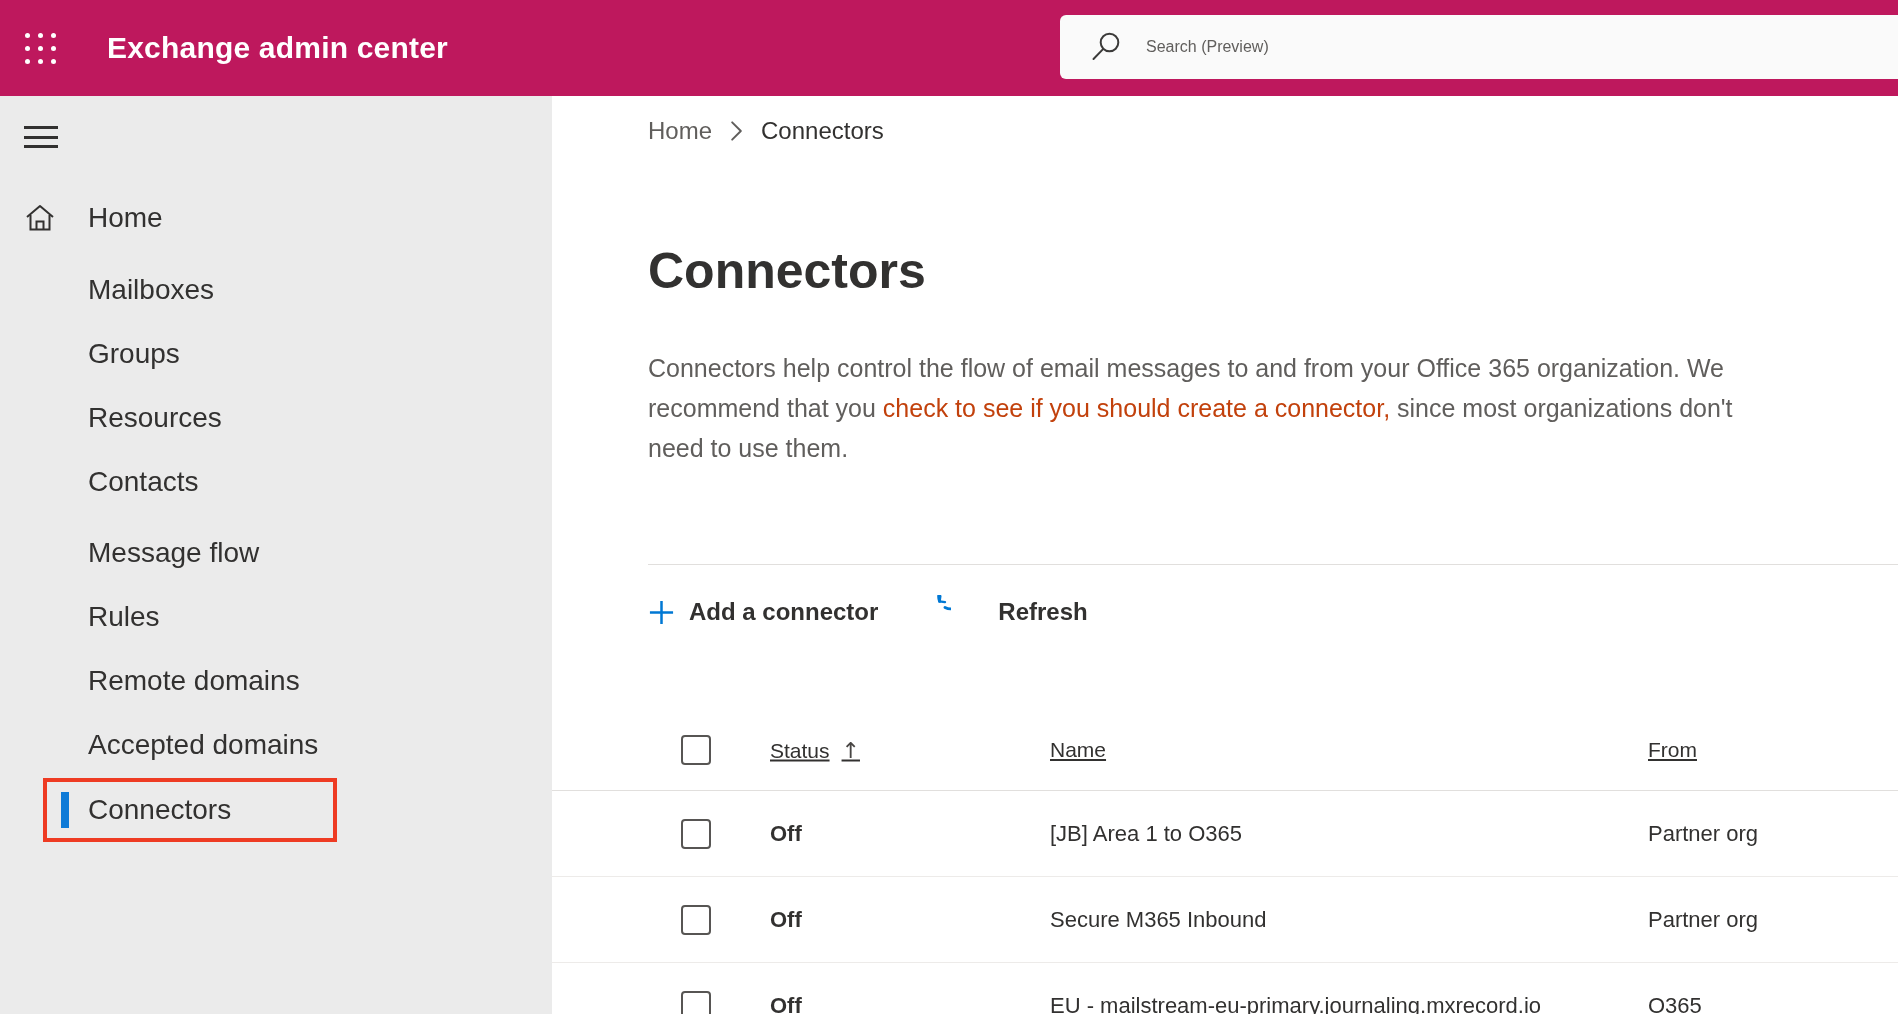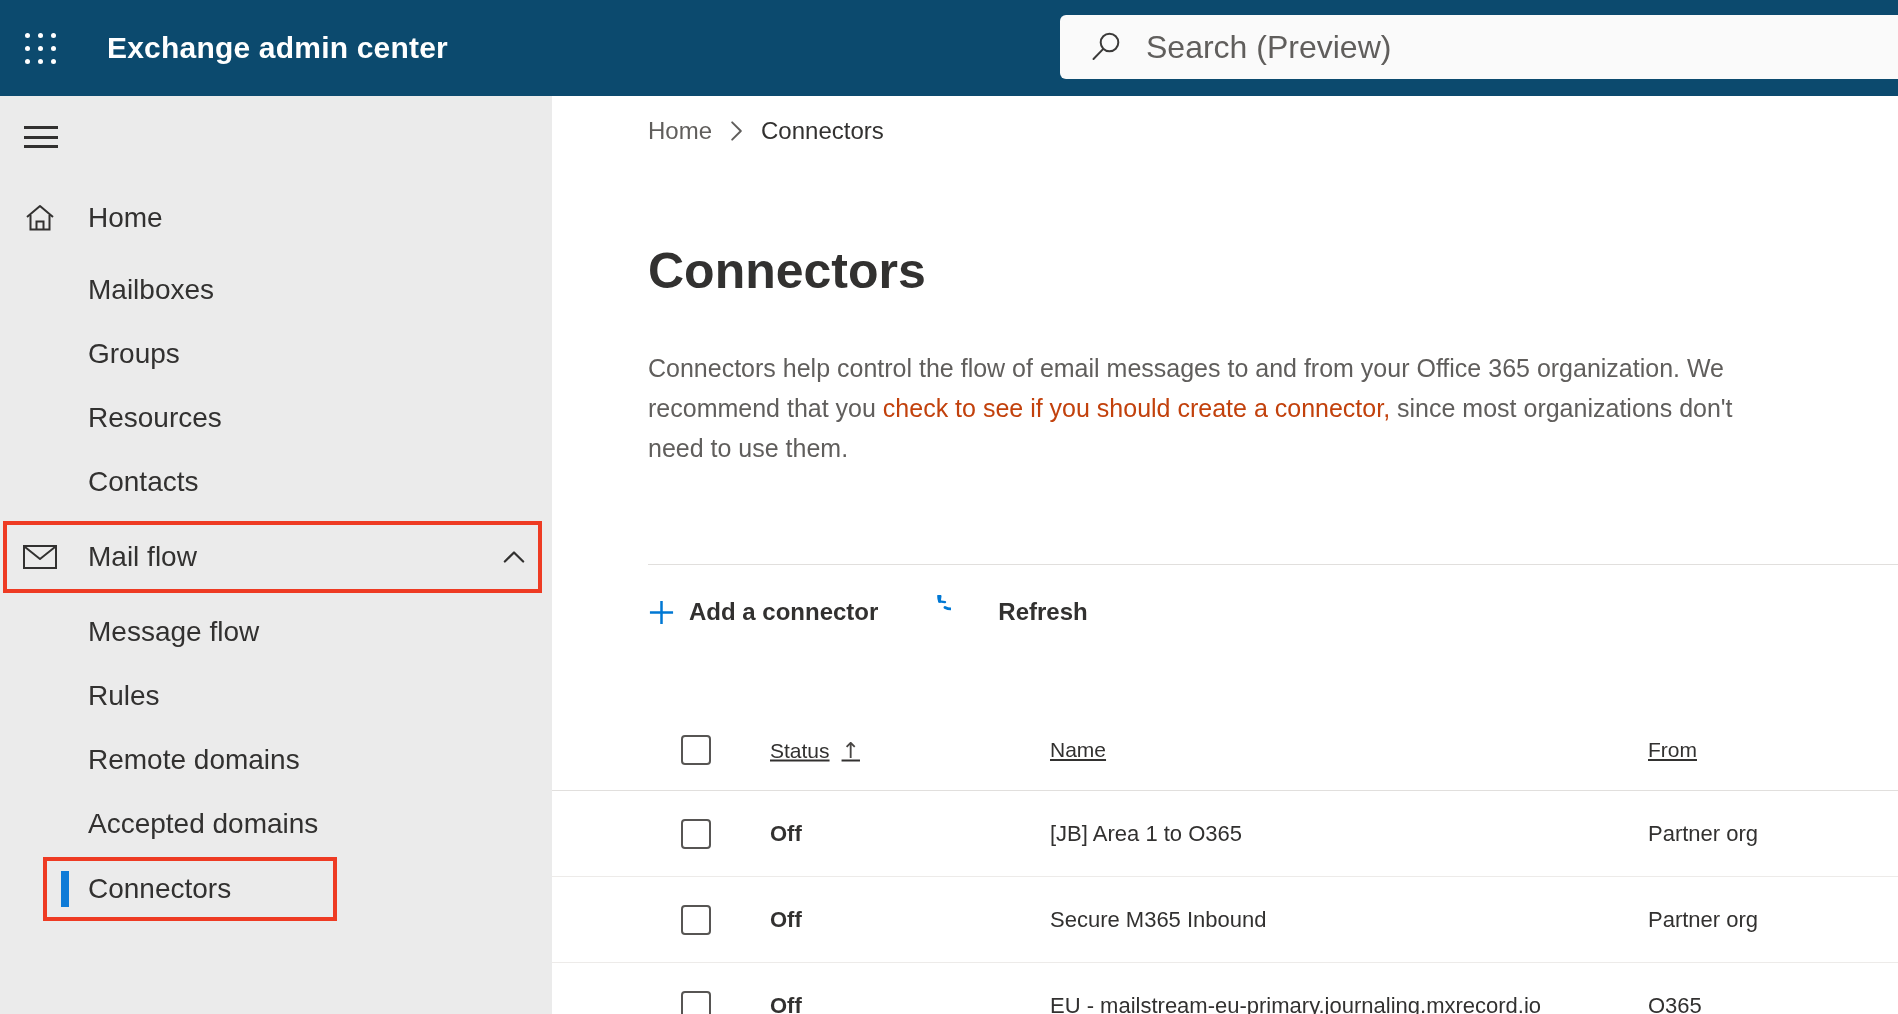--- a/index.html
+++ b/index.html
@@ -7,7 +7,7 @@
               font-family:"Liberation Sans","DejaVu Sans",sans-serif; color:#323130; }
 
   
-  .topbar { position:absolute; left:0; top:0; width:1898px; height:96px; background:#0c4a6e; }
+  .topbar { position:absolute; left:0; top:0; width:1898px; height:96px; background:#be185d; }
   .waffle { position:absolute; left:12px; top:20px; width:56px; height:56px; background:none; border:none; cursor:pointer;
             display:flex; align-items:center; justify-content:center; }
   .waffle .dots { display:grid; grid-template-columns:repeat(3,5px); grid-template-rows:repeat(3,5px); gap:8px; }

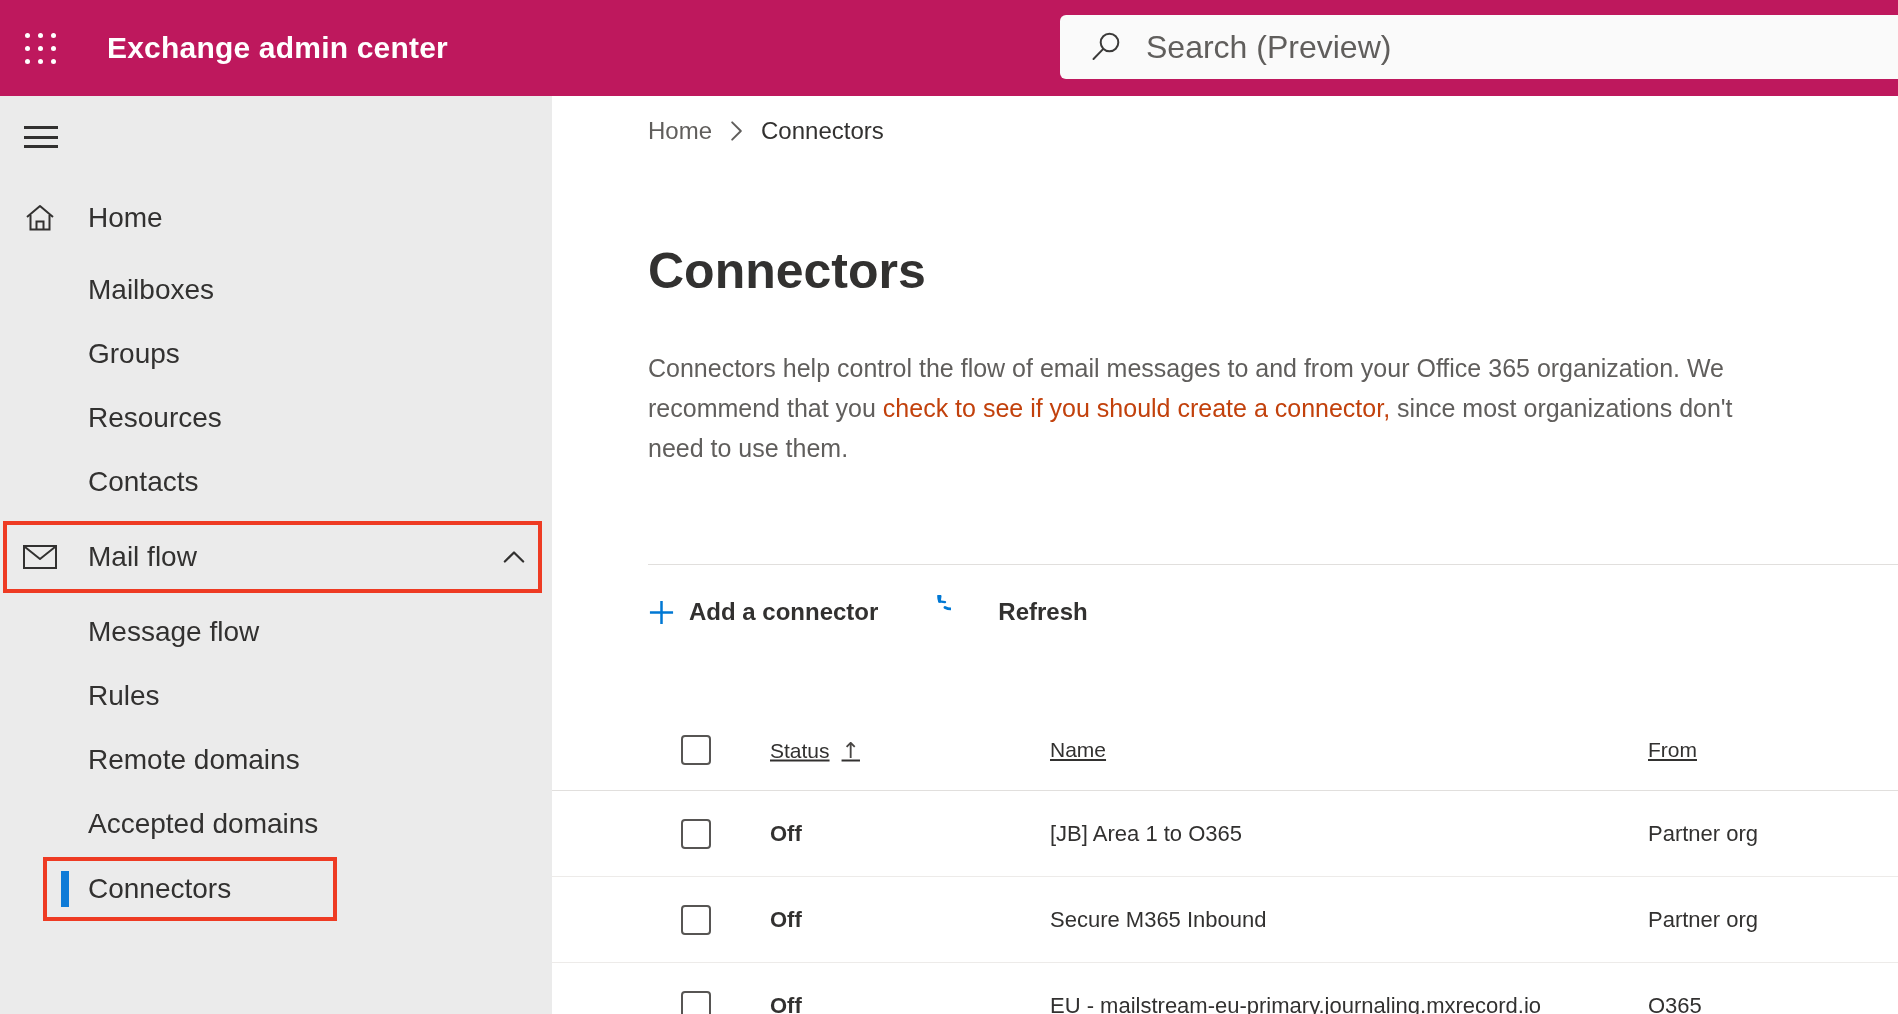--- a/index.html
+++ b/index.html
@@ -18,7 +18,7 @@
                border-radius:6px; display:flex; align-items:center; }
   .searchbox svg { margin-left:30px; flex:0 0 auto; }
   .searchbox input { border:none; outline:none; background:transparent; margin-left:22px; width:700px;
-                     font-size:32px; font-family:inherit; color:#323130; }
+                     font-size:16px; font-family:inherit; color:#323130; }
   .searchbox input::placeholder { color:#605e5c; opacity:1; }
 
   

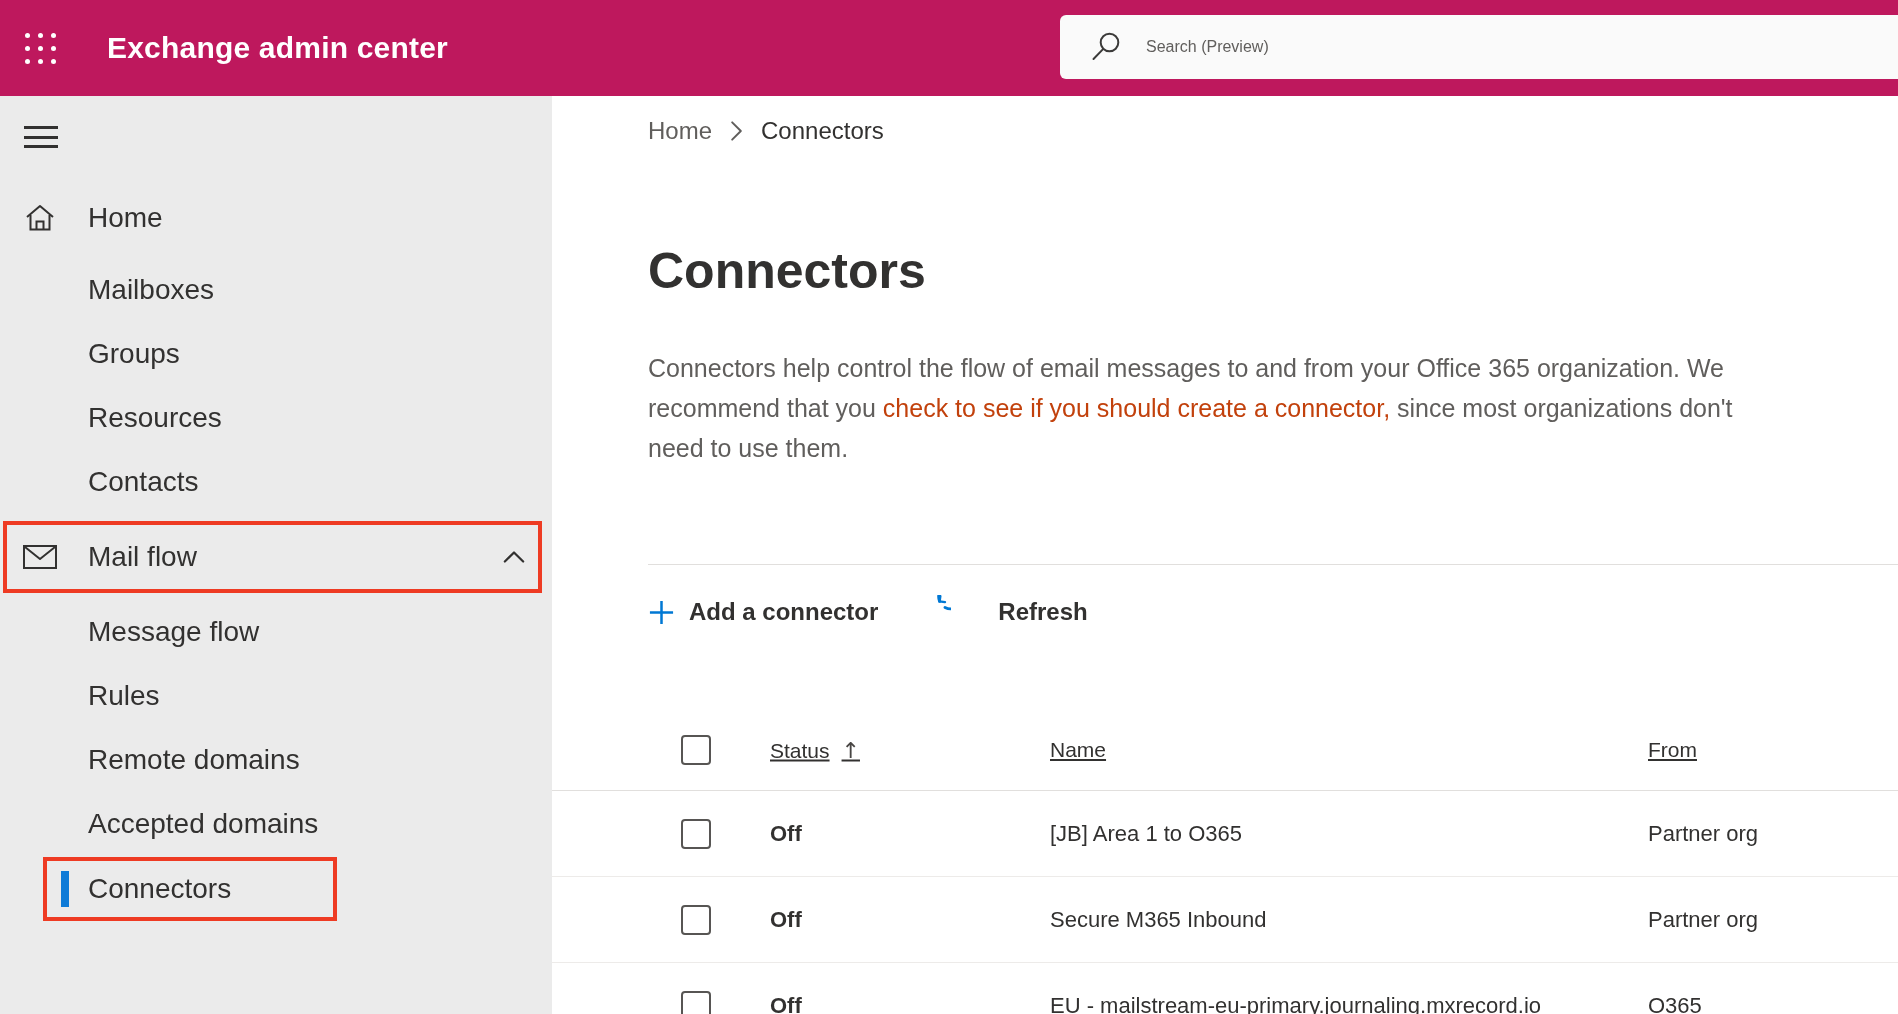--- a/index.html
+++ b/index.html
@@ -134,17 +134,6 @@
       <span>Contacts</span>
     </div>
 
-    <div class="nav-item top i-mailflow">
-      <svg class="nicon" width="36" height="27" viewBox="0 0 36 26">
-        <rect x="2" y="2" width="32" height="22" fill="none" stroke="#323130" stroke-width="2"></rect>
-        <polyline points="3,3 18,15 33,3" fill="none" stroke="#323130" stroke-width="2" stroke-linejoin="round"></polyline>
-      </svg>
-      <span>Mail flow</span>
-      <svg class="chev" width="22" height="13" viewBox="0 0 24 14">
-        <polyline points="2,12 12,2 22,12" fill="none" stroke="#323130" stroke-width="2.4" stroke-linecap="round" stroke-linejoin="round"></polyline>
-      </svg>
-      <span class="red-box full"></span>
-    </div>
 
     <div class="nav-item sub i-messagetrace">
       <span>Message flow</span>

